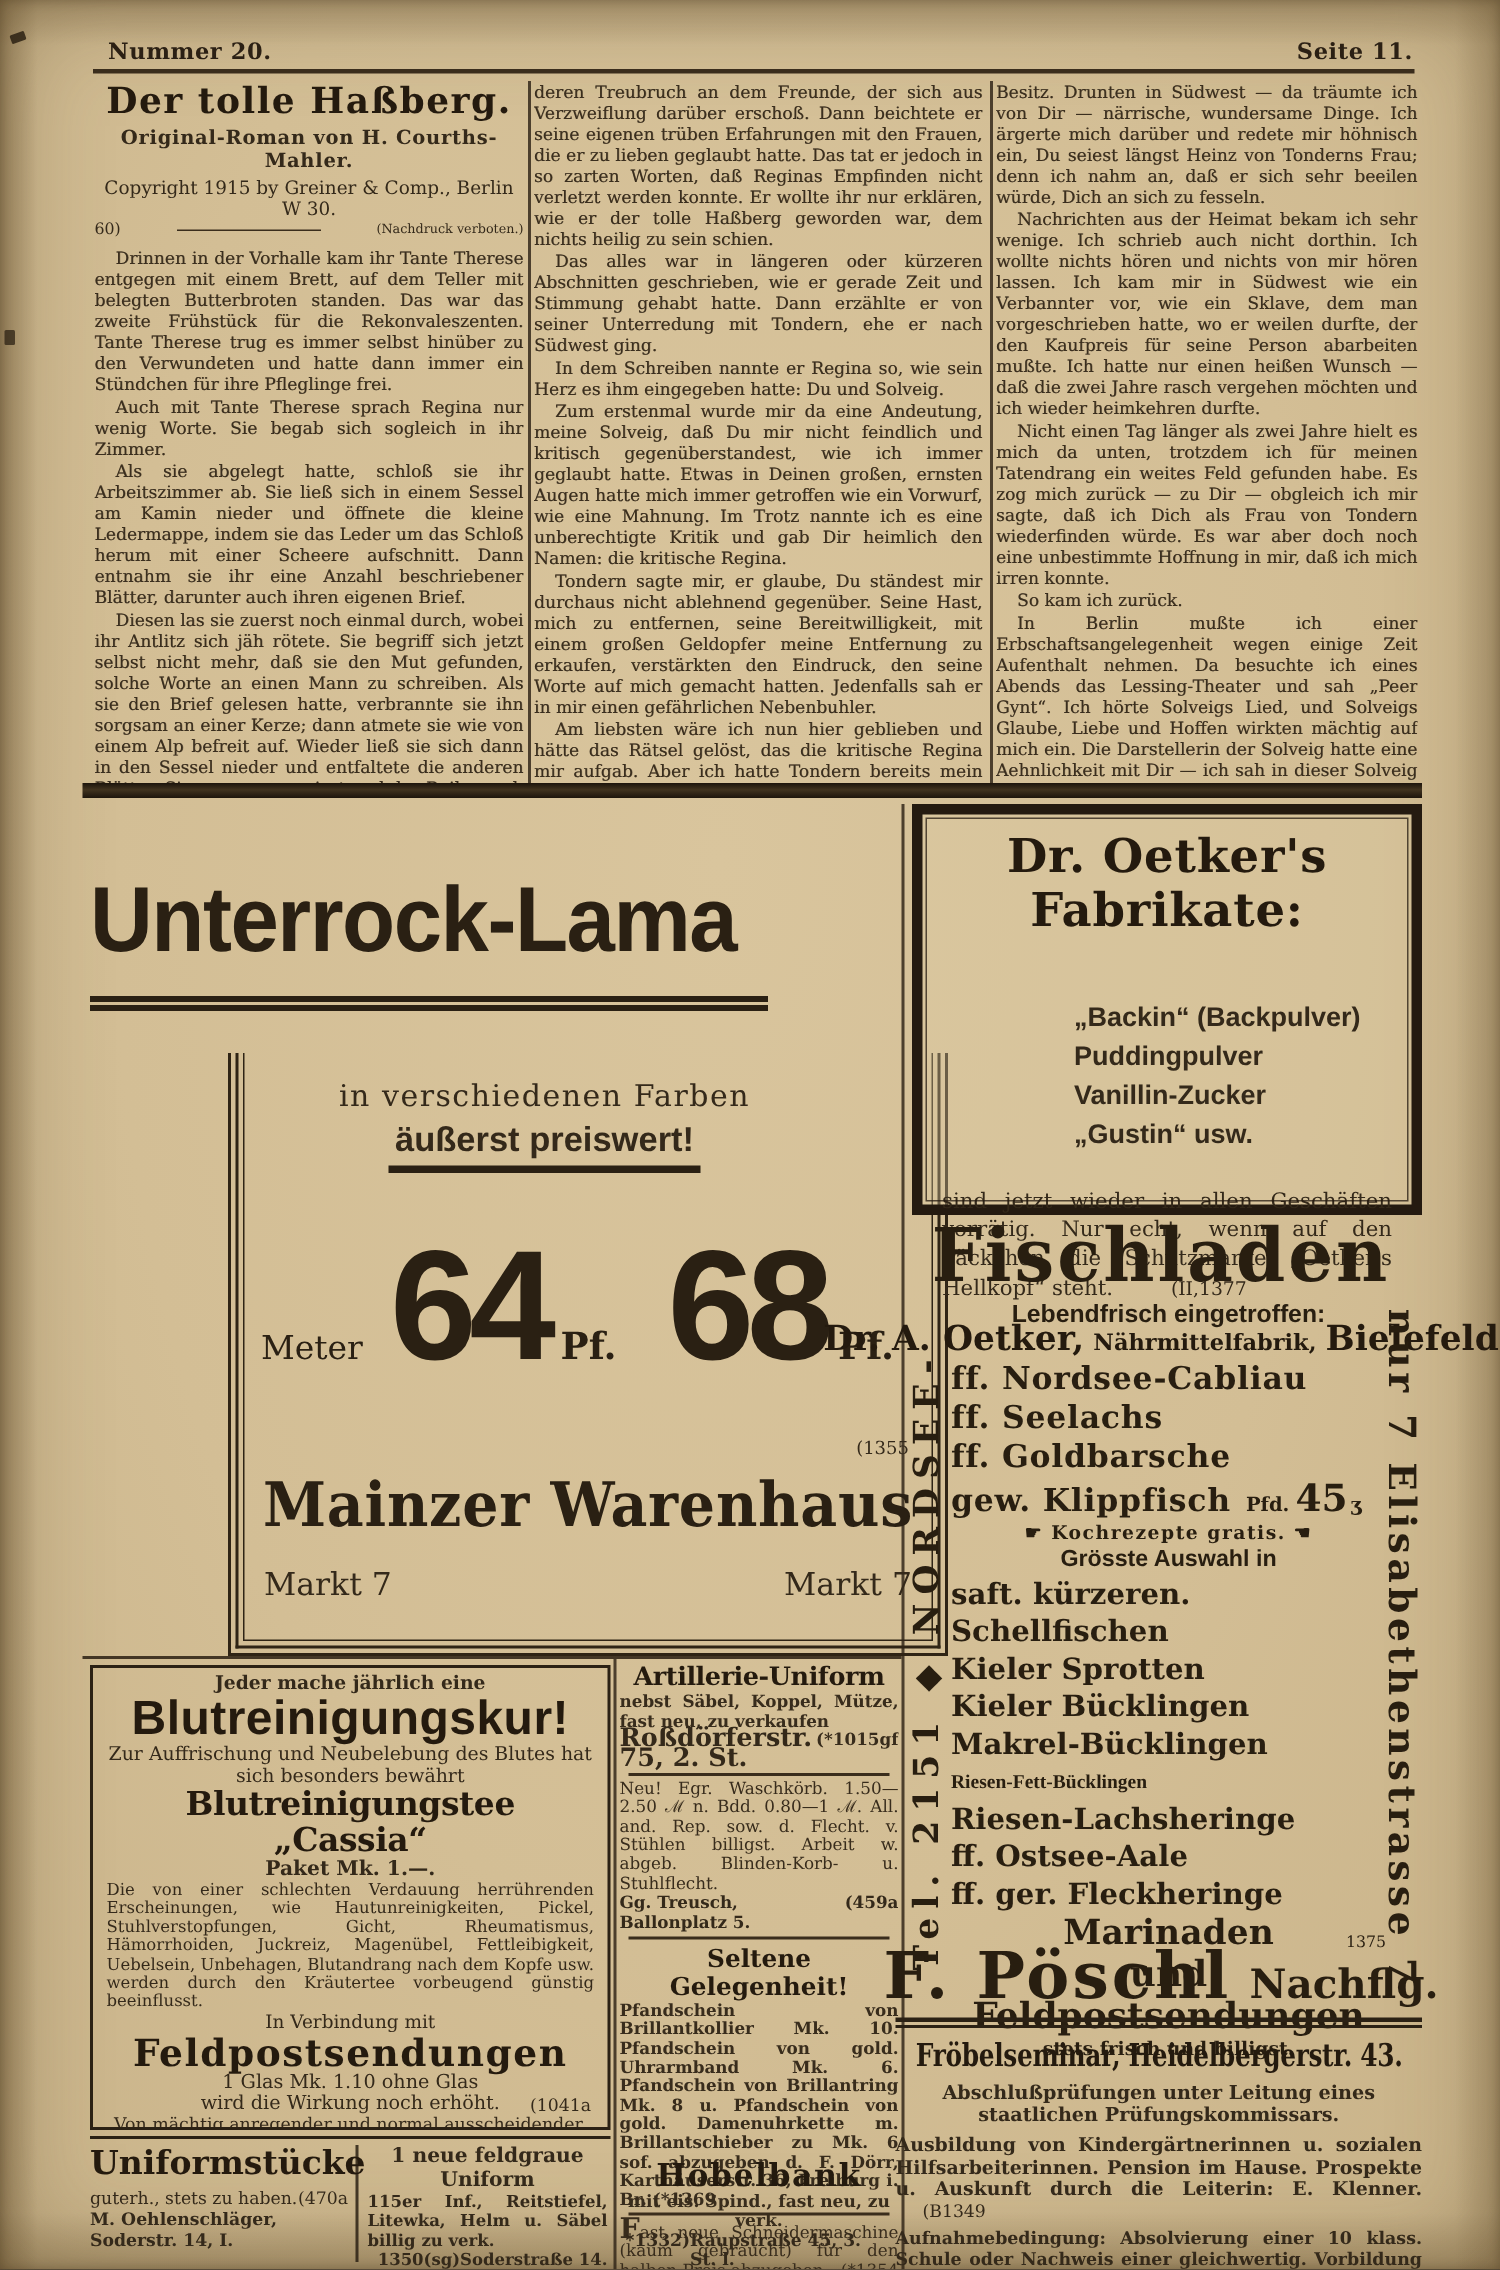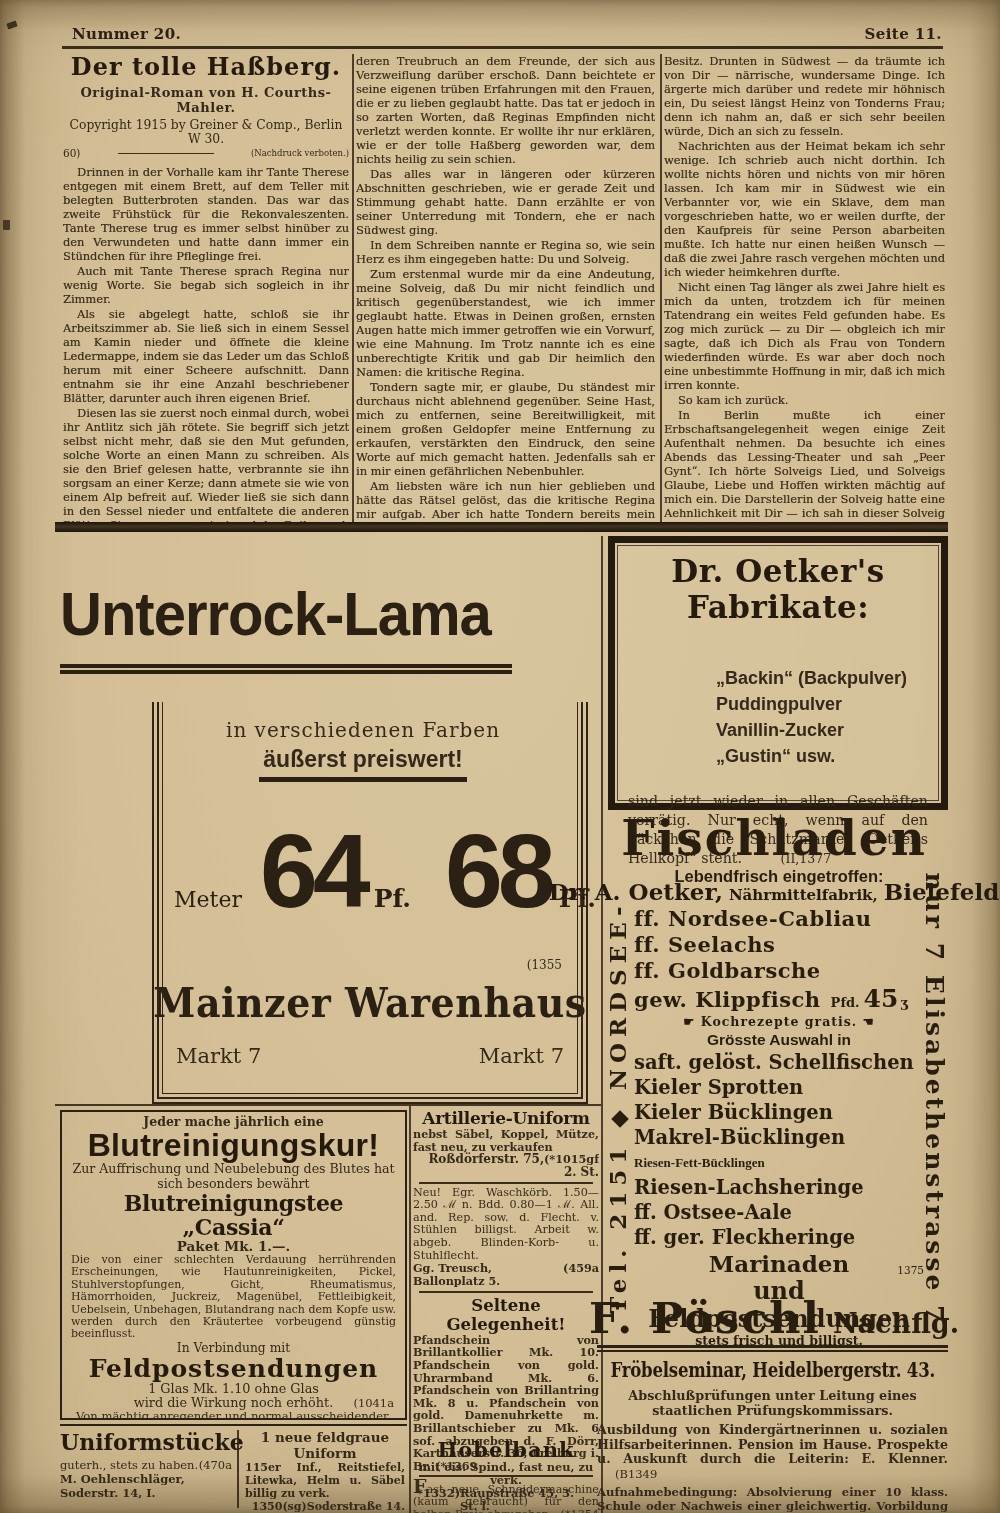--- a/index.html
+++ b/index.html
@@ -38,7 +38,7 @@
   .u-farben{left:150px;top:180px;width:310px;font-size:20px;letter-spacing:1px;}
   .u-preis{left:150px;top:208px;width:310px;}
   .u-preis span{display:inline-block;font-size:23px;font-weight:bold;border-bottom:5px solid #2a2013;padding:0 4px 4px;}
-  .u-frame{left:94px;top:164px;width:436px;height:402px;}
+  .u-frame{left:94px;top:164px;width:436px;height:402px;padding-left:44px;}
   .u-frame::before{content:"";position:absolute;inset:0;border:2.5px solid #2f2415;border-top:none;}
   .u-frame::after{content:"";position:absolute;left:5px;right:5px;top:0;bottom:5px;border:2px solid #2f2415;border-top:none;}
   .u-frame-i{position:absolute;left:10px;right:10px;top:0;bottom:10px;border:1.6px solid #2f2415;border-top:none;}

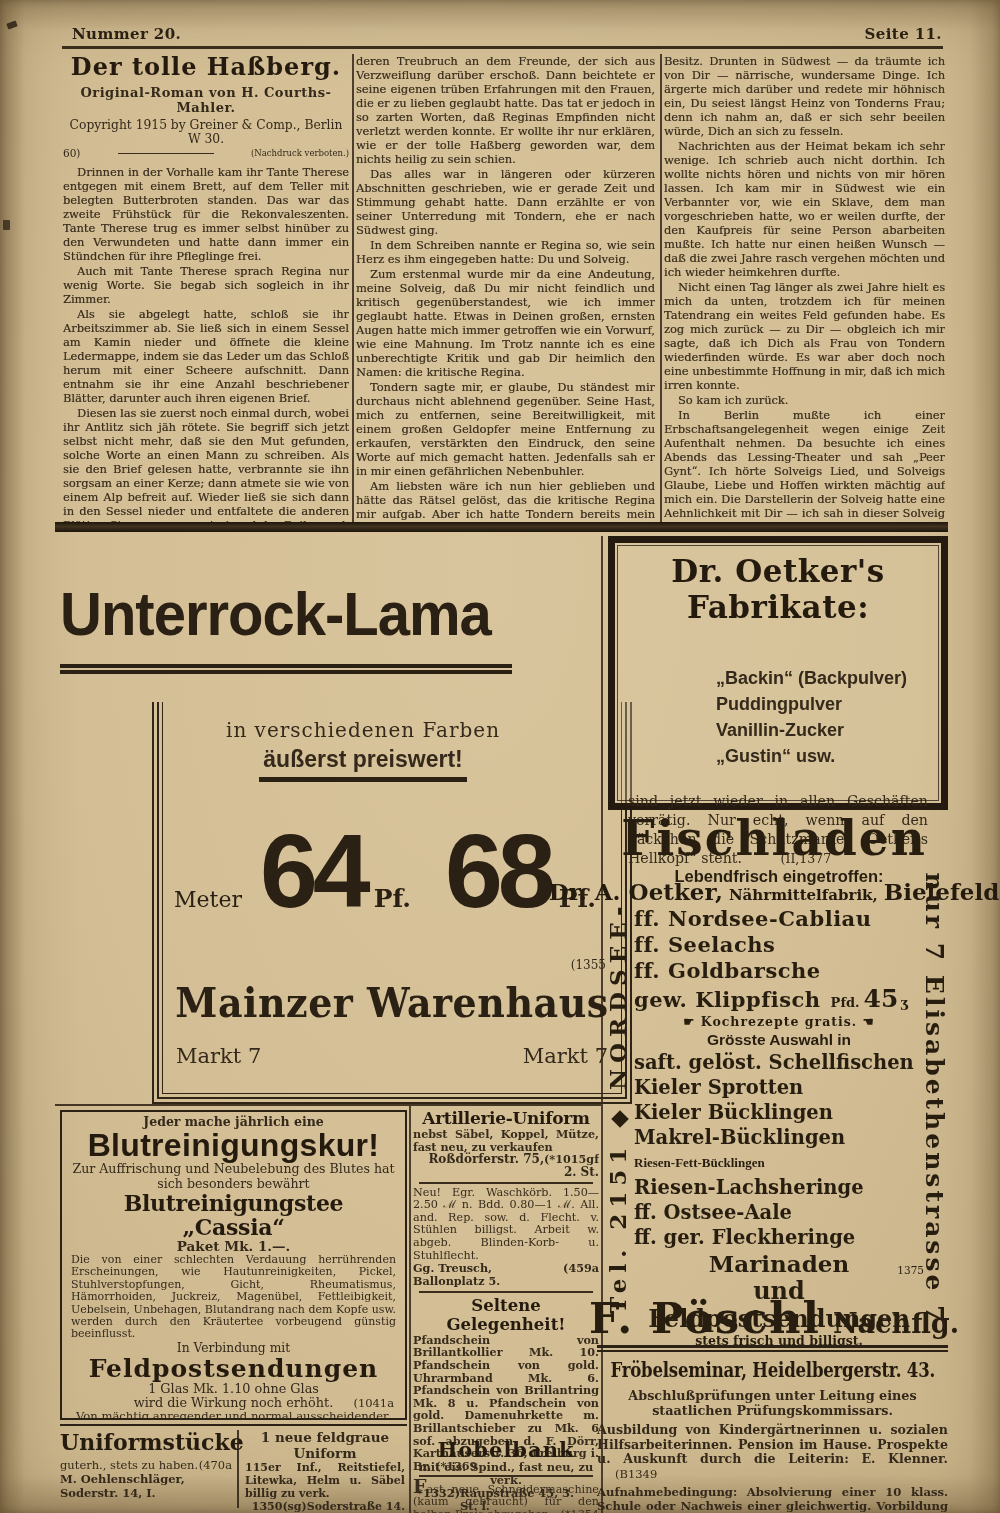--- a/index.html
+++ b/index.html
@@ -261,7 +261,7 @@
         <span>☚</span>
       </div>
       <div class="fi-ausw ctr">Grösste Auswahl in</div>
-      <div class="fi-it2">saft. gelöst. Schellfischen</div>
+      <div class="fi-it2">saft. kürzeren. Schellfischen</div>
       <div class="fi-it2">Kieler Sprotten</div>
       <div class="fi-it2">Kieler Bücklingen</div>
       <div class="fi-it2">Makrel-Bücklingen</div>

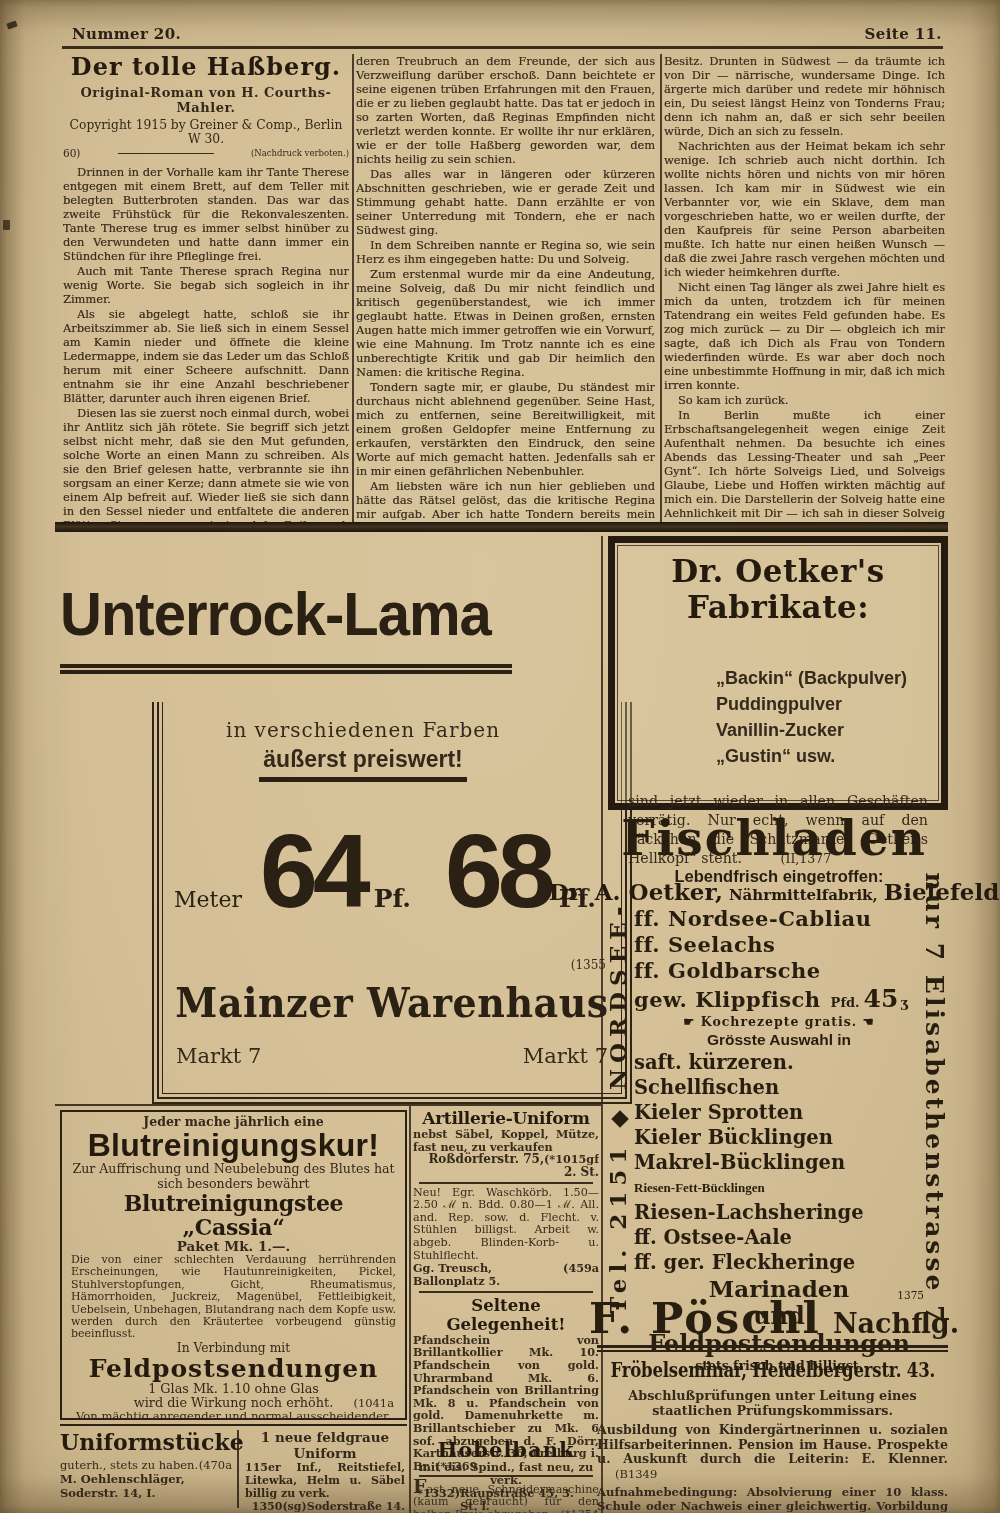--- a/index.html
+++ b/index.html
@@ -128,7 +128,7 @@
   .mc .hd2{font-size:16.5px;line-height:19px;font-weight:bold;text-align:center;color:#241a0e;}
   .mc .bd{font-size:11.2px;line-height:12.6px;text-align:justify;font-weight:bold;color:#382c1c;}
   .mc .bd.n{font-weight:normal;}
-  .mc .adr{font-size:12px;line-height:13px;text-align:right;font-weight:bold;}
+  .mc .adr{font-size:17px;line-height:13px;text-align:left;font-weight:bold;}
   .mc .sig{display:flex;justify-content:space-between;font-size:11.2px;line-height:13px;font-weight:bold;}
   .mc .rule{height:1.5px;background:#3a2d1c;margin:3px 6px;}
   .mc .drop::first-letter{font-size:19px;font-weight:bold;}

